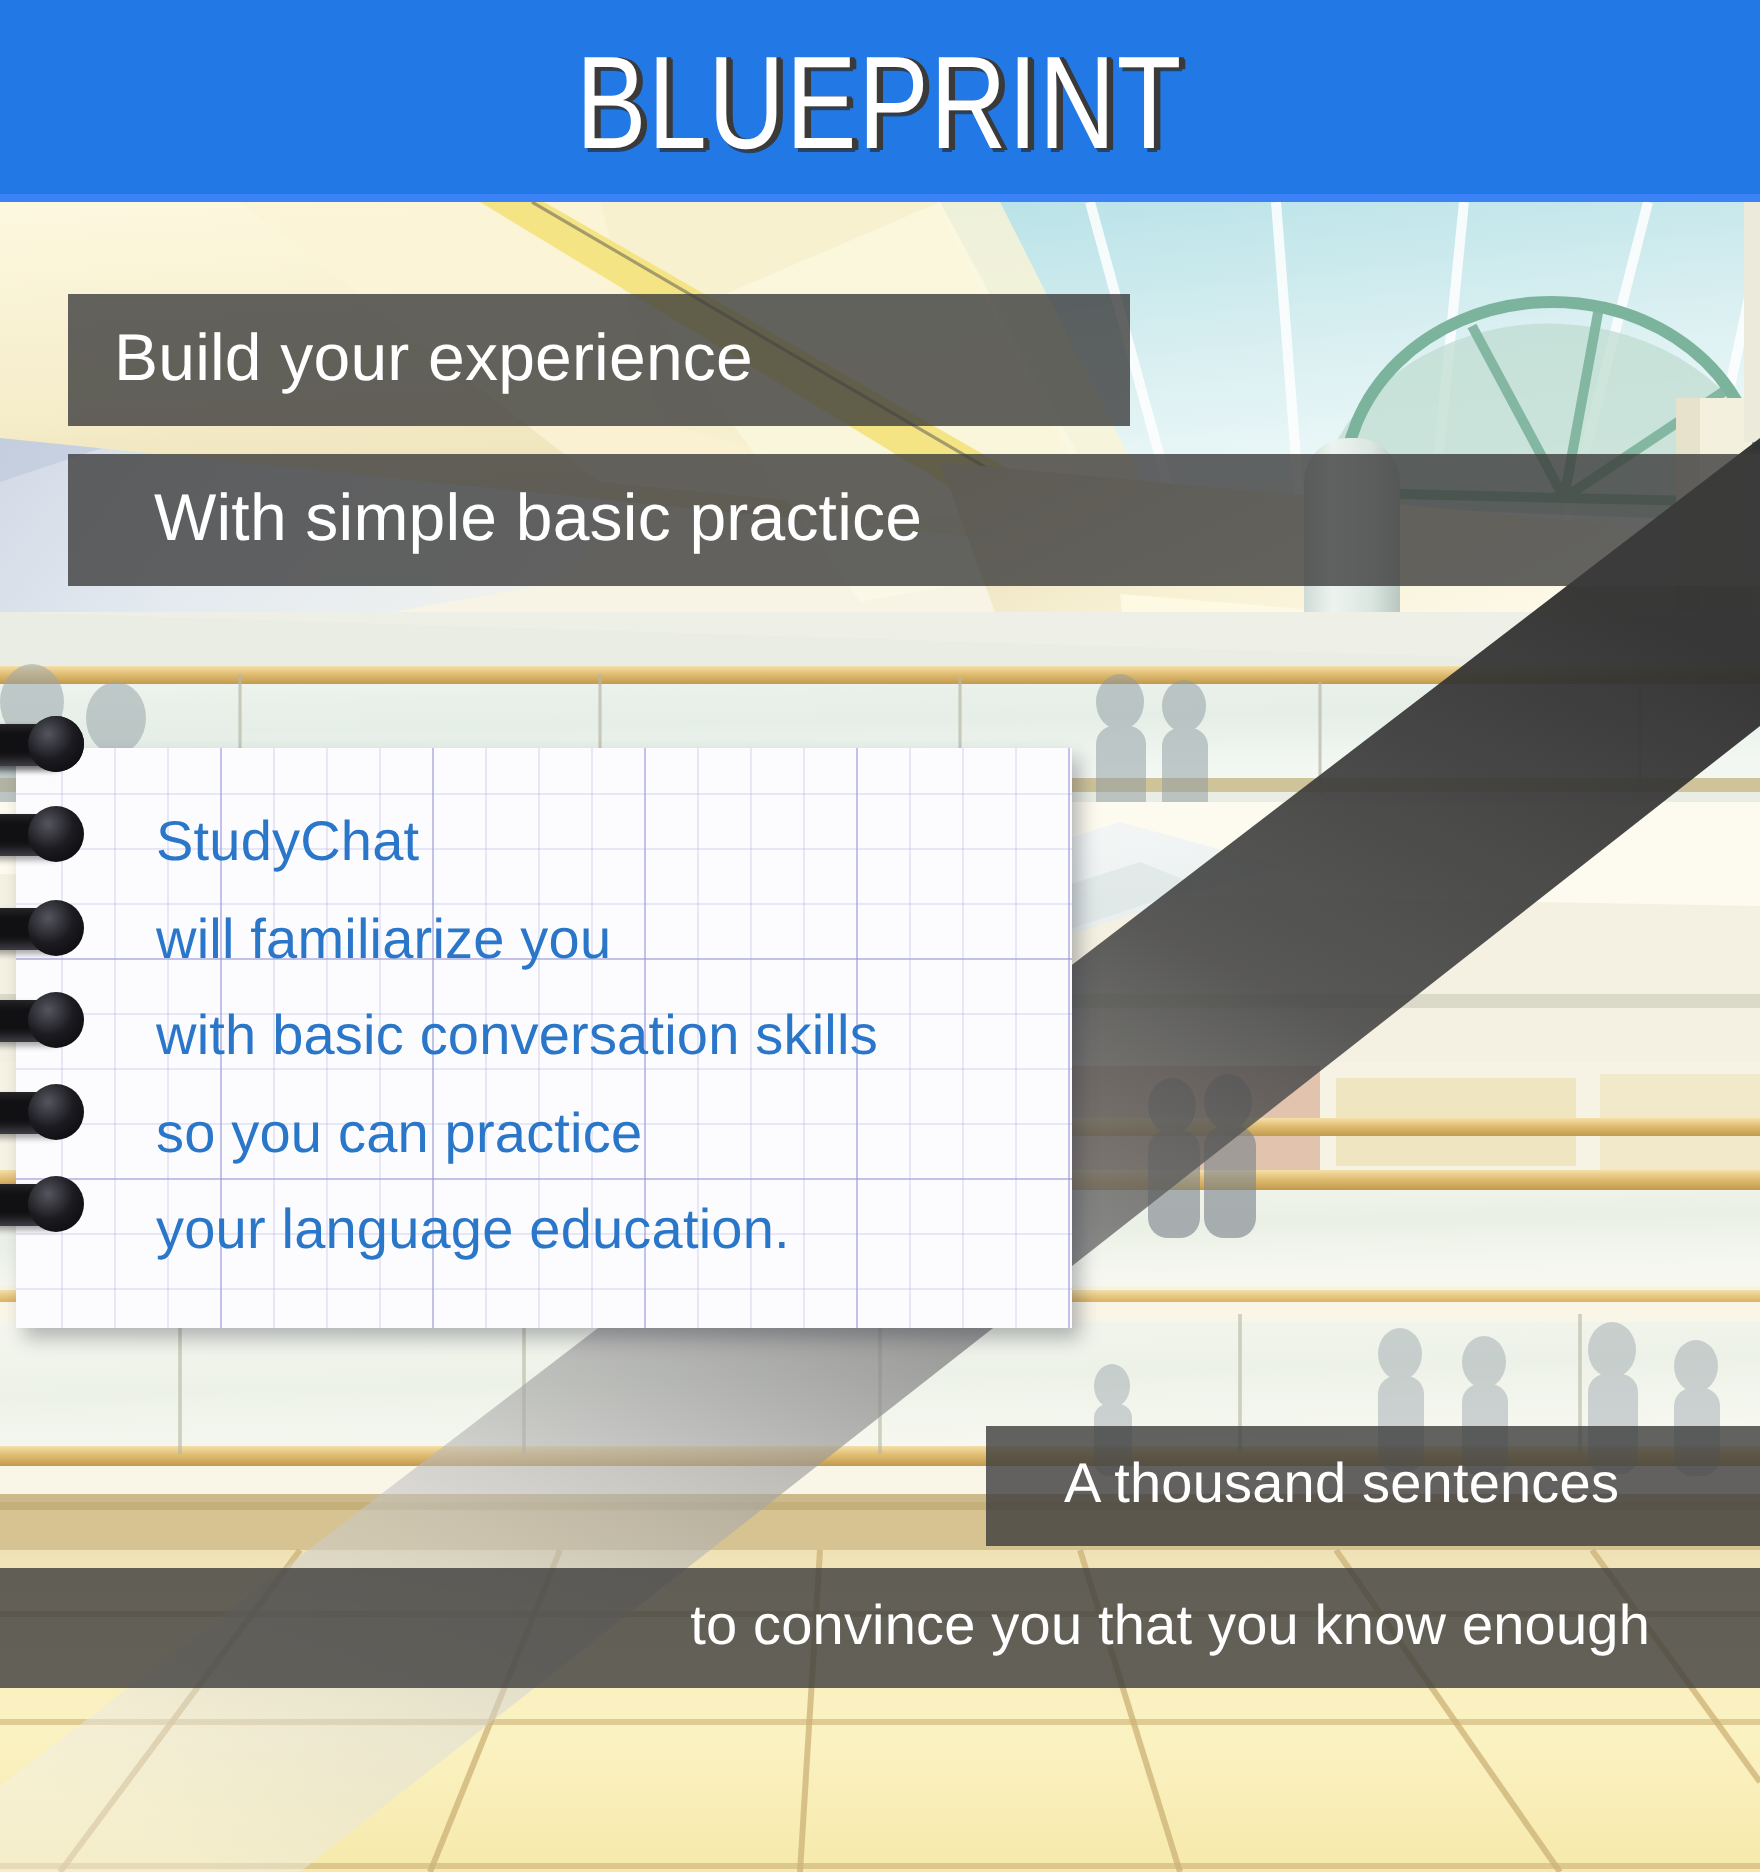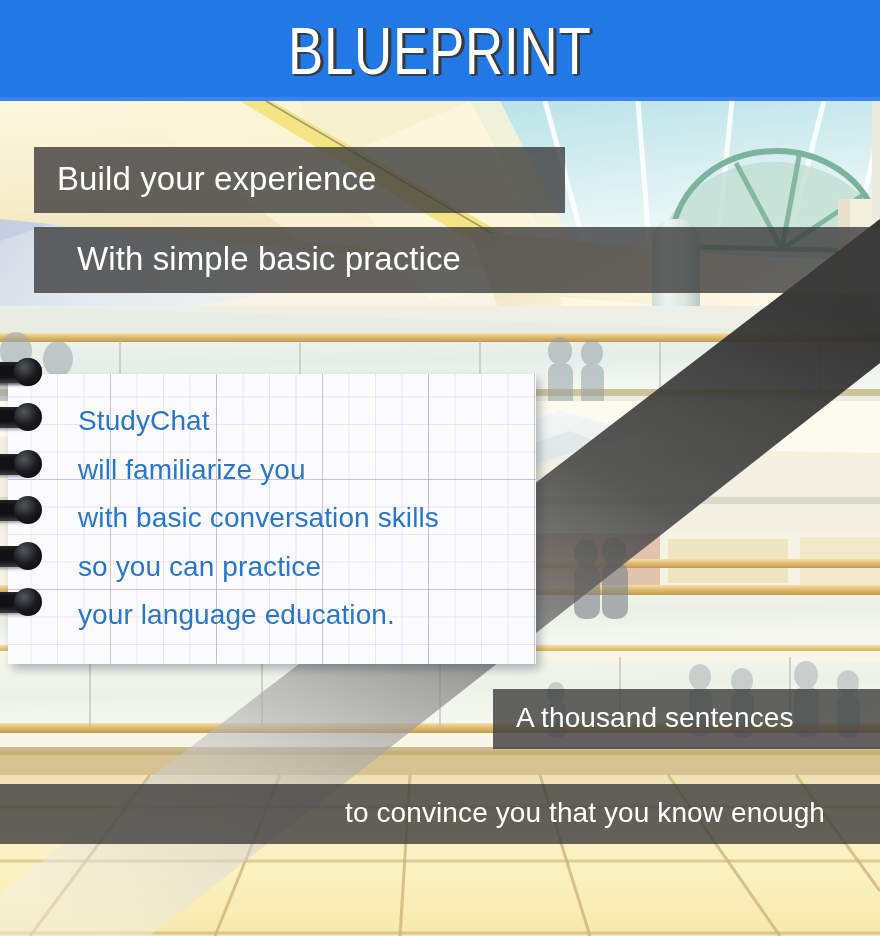--- a/index.html
+++ b/index.html
@@ -83,9 +83,9 @@
     justify-content: flex-start;
   }
   #bar-thousand {
-    left: 493px; top: 689px;
+    left: 493px; top: 713px;
     width: 387px; height: 60px;
-    padding-left: 23px;
+    padding-left: 39px;
     justify-content: flex-start;
     font-size: 28px;
   }

